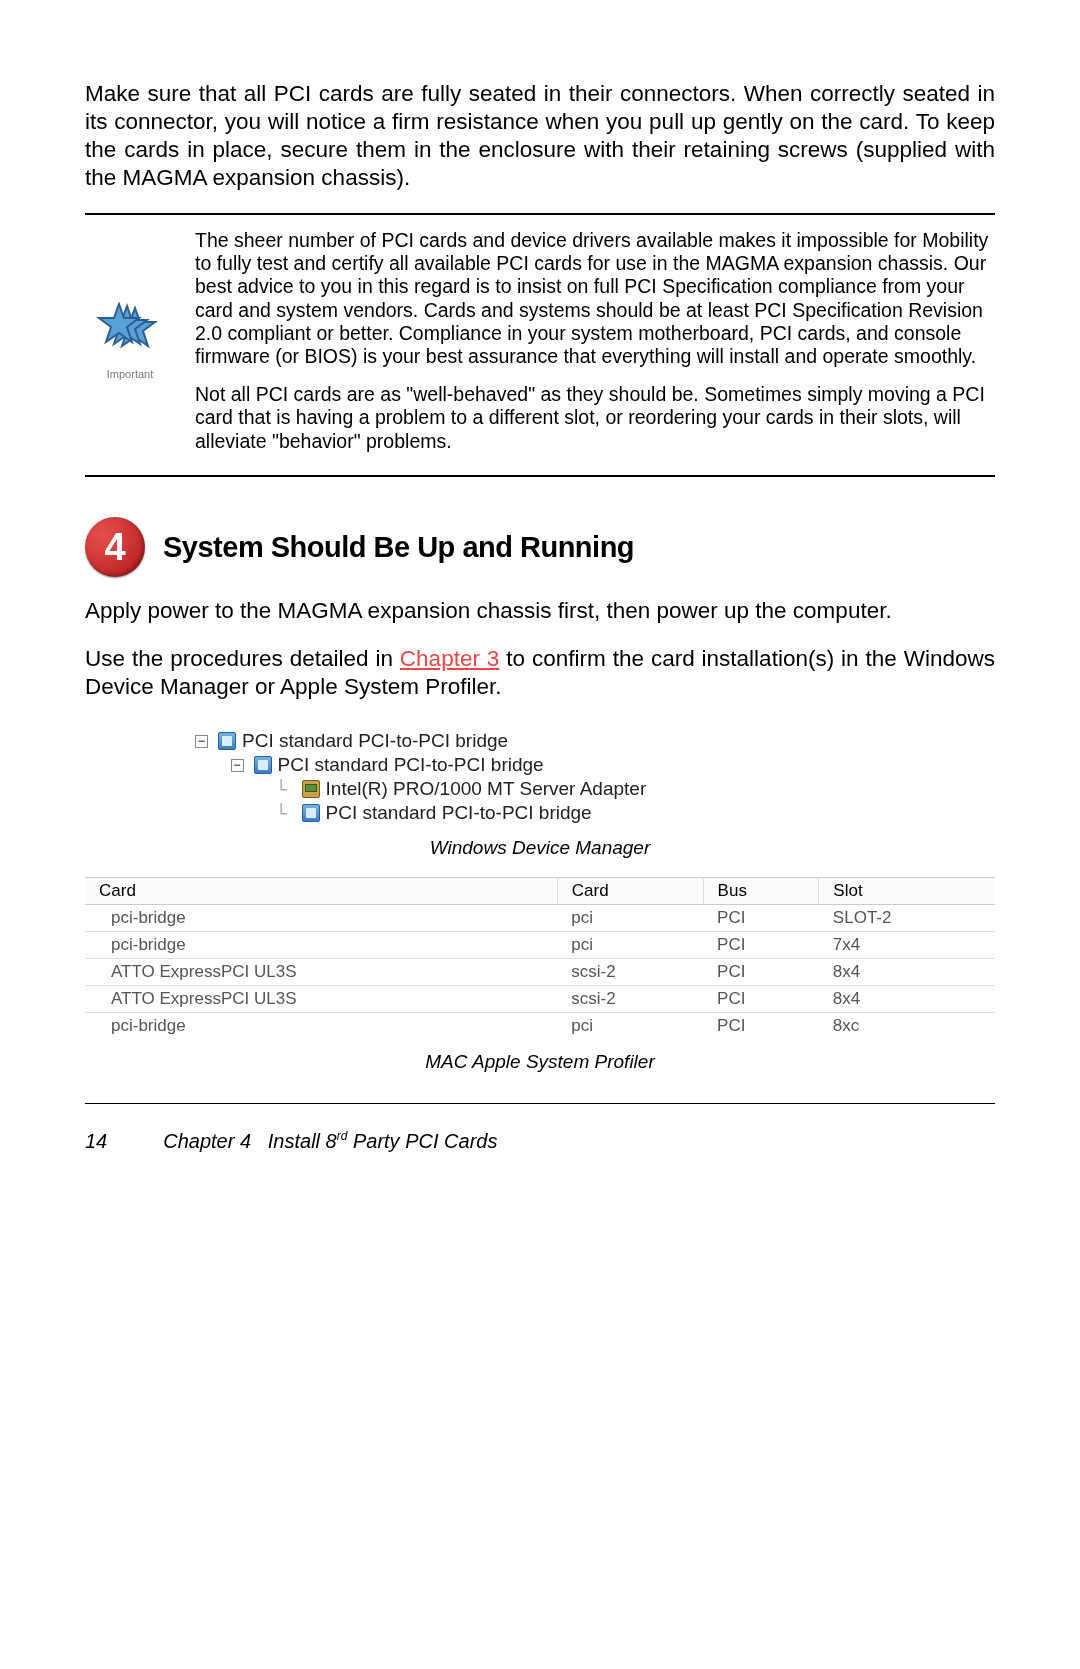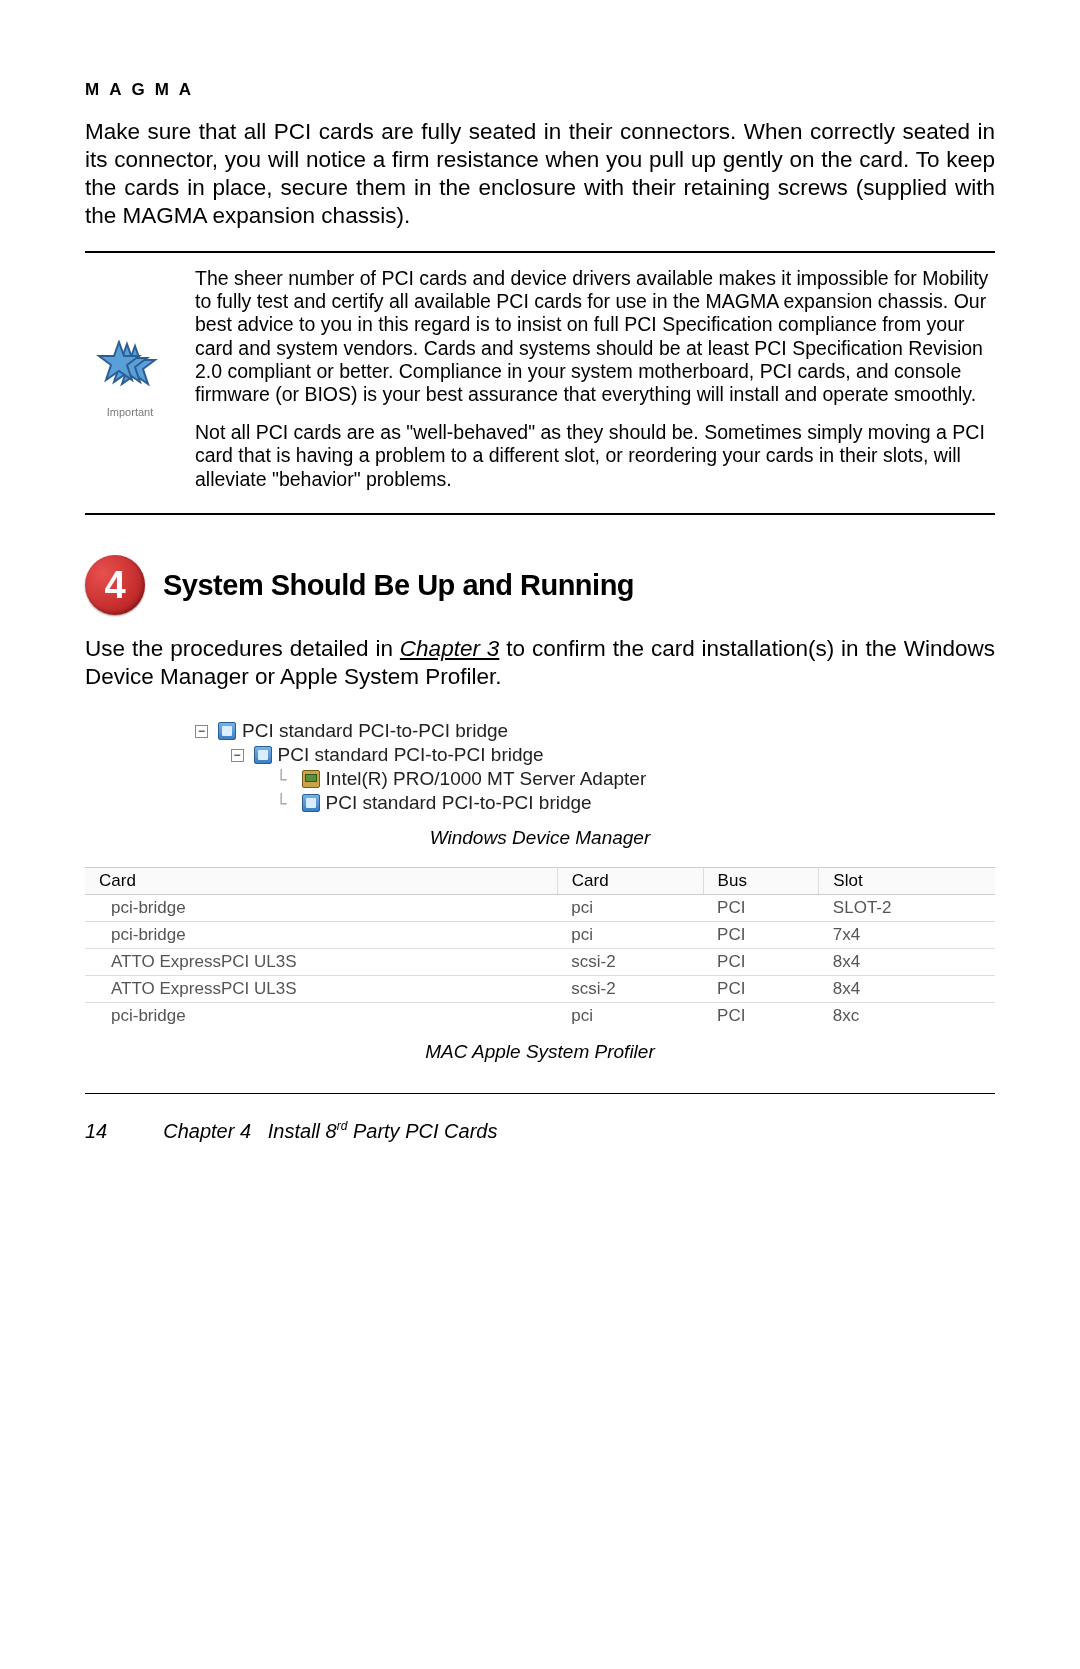--- a/index.html
+++ b/index.html
@@ -202,7 +202,6 @@
 <body>
 
 <div class="page">
-  <div class="header-brand">MAGMA</div>
 
   <p class="para">Make sure that all PCI cards are fully seated in their connectors. When correctly seated in its connector, you will notice a firm resistance when you pull up gently on the card. To keep the cards in place, secure them in the enclosure with their retaining screws (supplied with the MAGMA expansion chassis).</p>
 

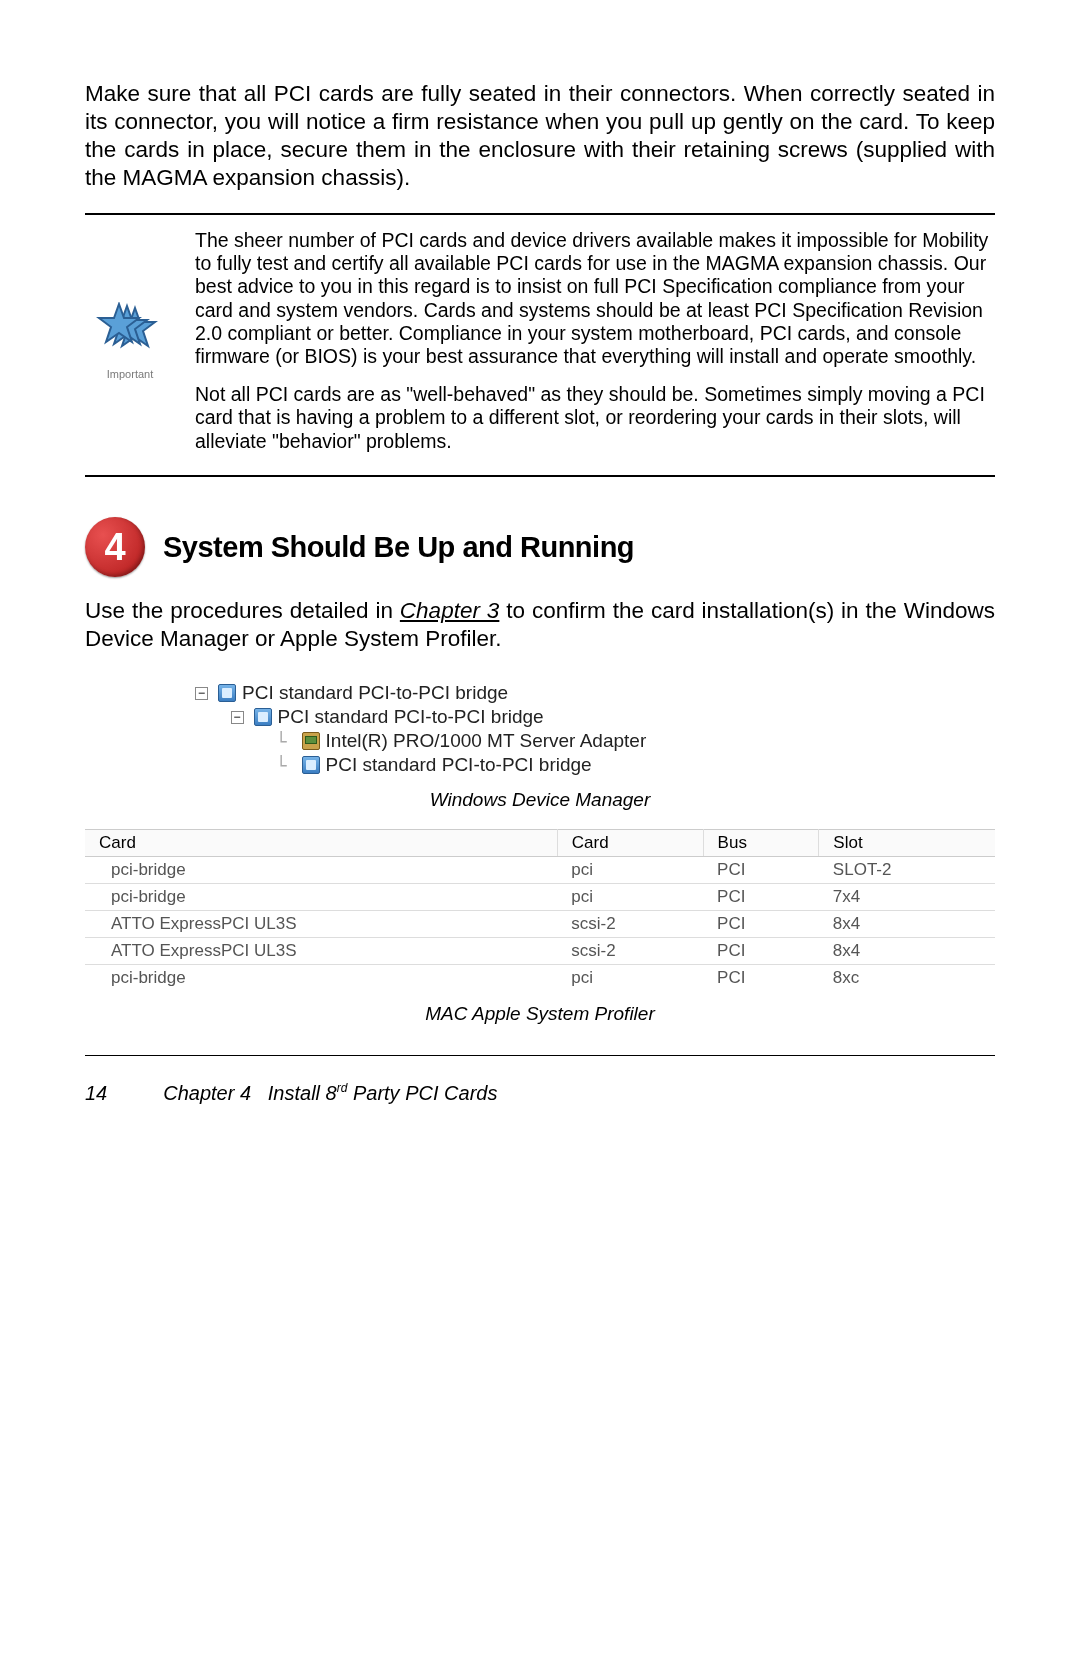--- a/index.html
+++ b/index.html
@@ -235,6 +235,7 @@
     <div class="section-title">System Should Be Up and Running</div>
   </div>
 
+  <p class="para">Apply power to the MAGMA expansion chassis first, then power up the computer.</p>
 
   <p class="para" style="text-align:justify">
     <span>Use the procedures detailed in </span><a href="#" class="link">Chapter 3</a><span> to confirm the card installation(s) in the Windows Device Manager or Apple System Profiler.</span>

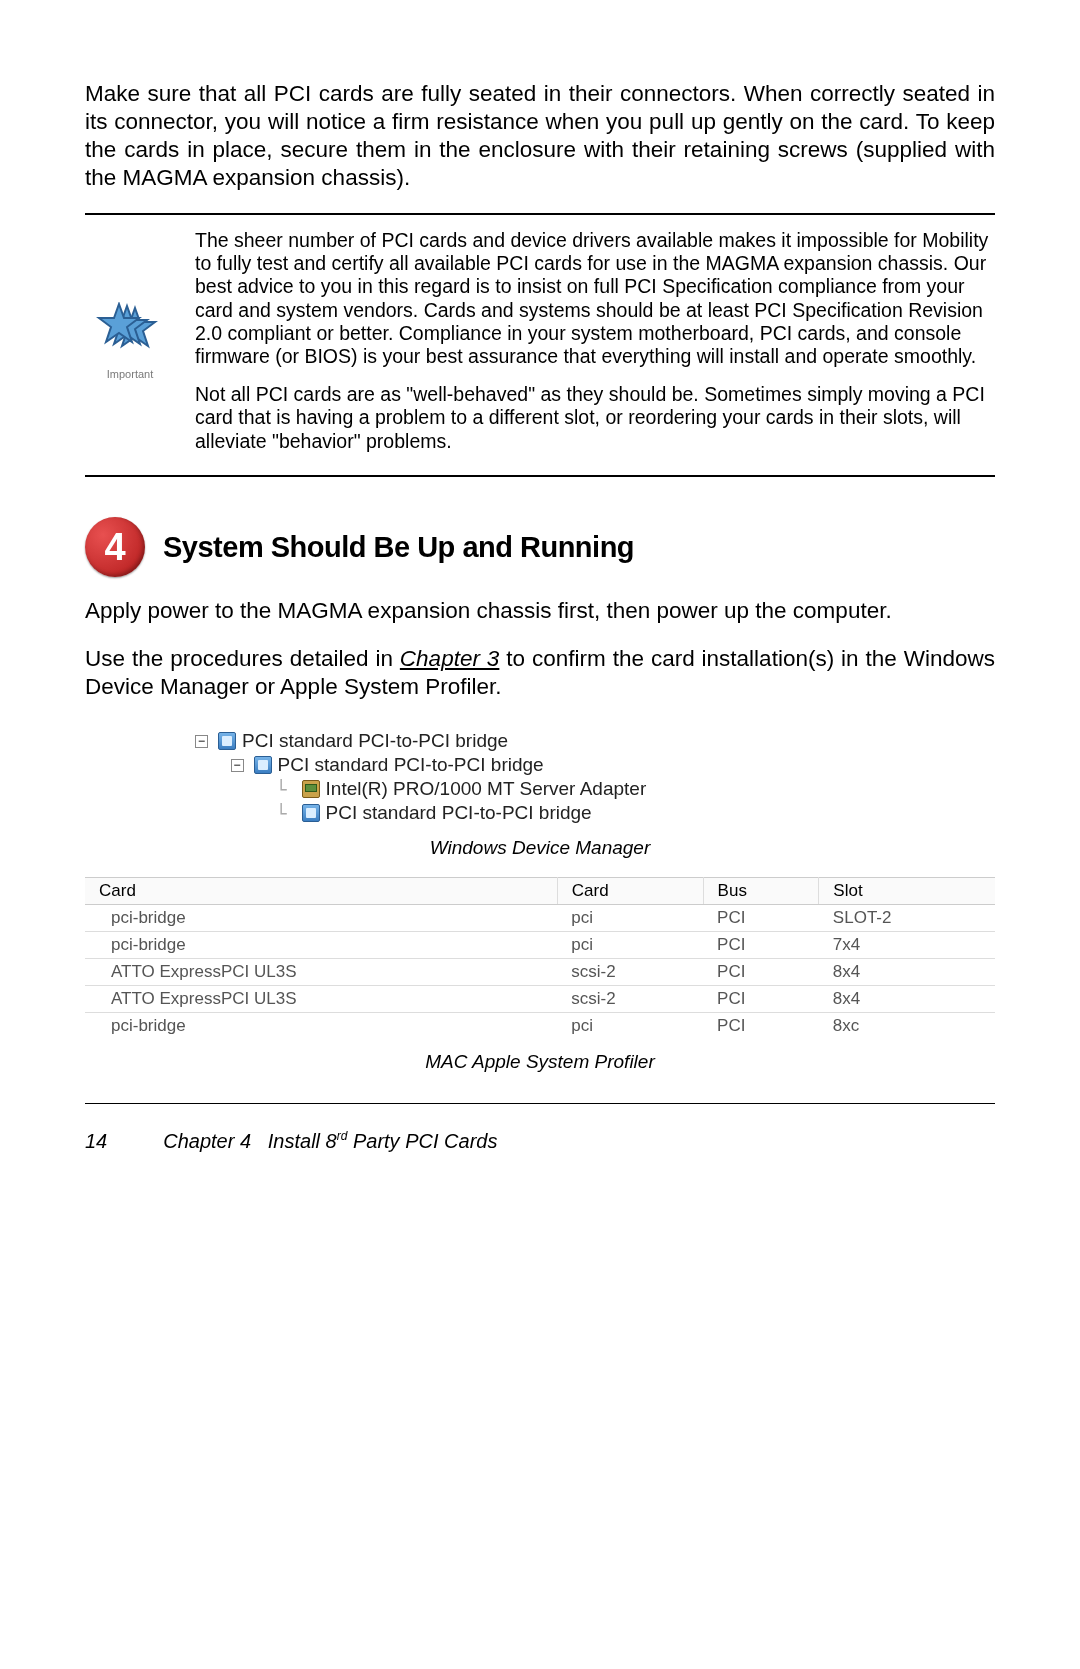--- a/index.html
+++ b/index.html
@@ -85,9 +85,8 @@
     letter-spacing: -0.5px;
   }
   .link {
-    color: #000000;
+    color: #ef4444;
     text-decoration: underline;
-    font-style: italic;
   }
   .caption {
     font-style: italic;

